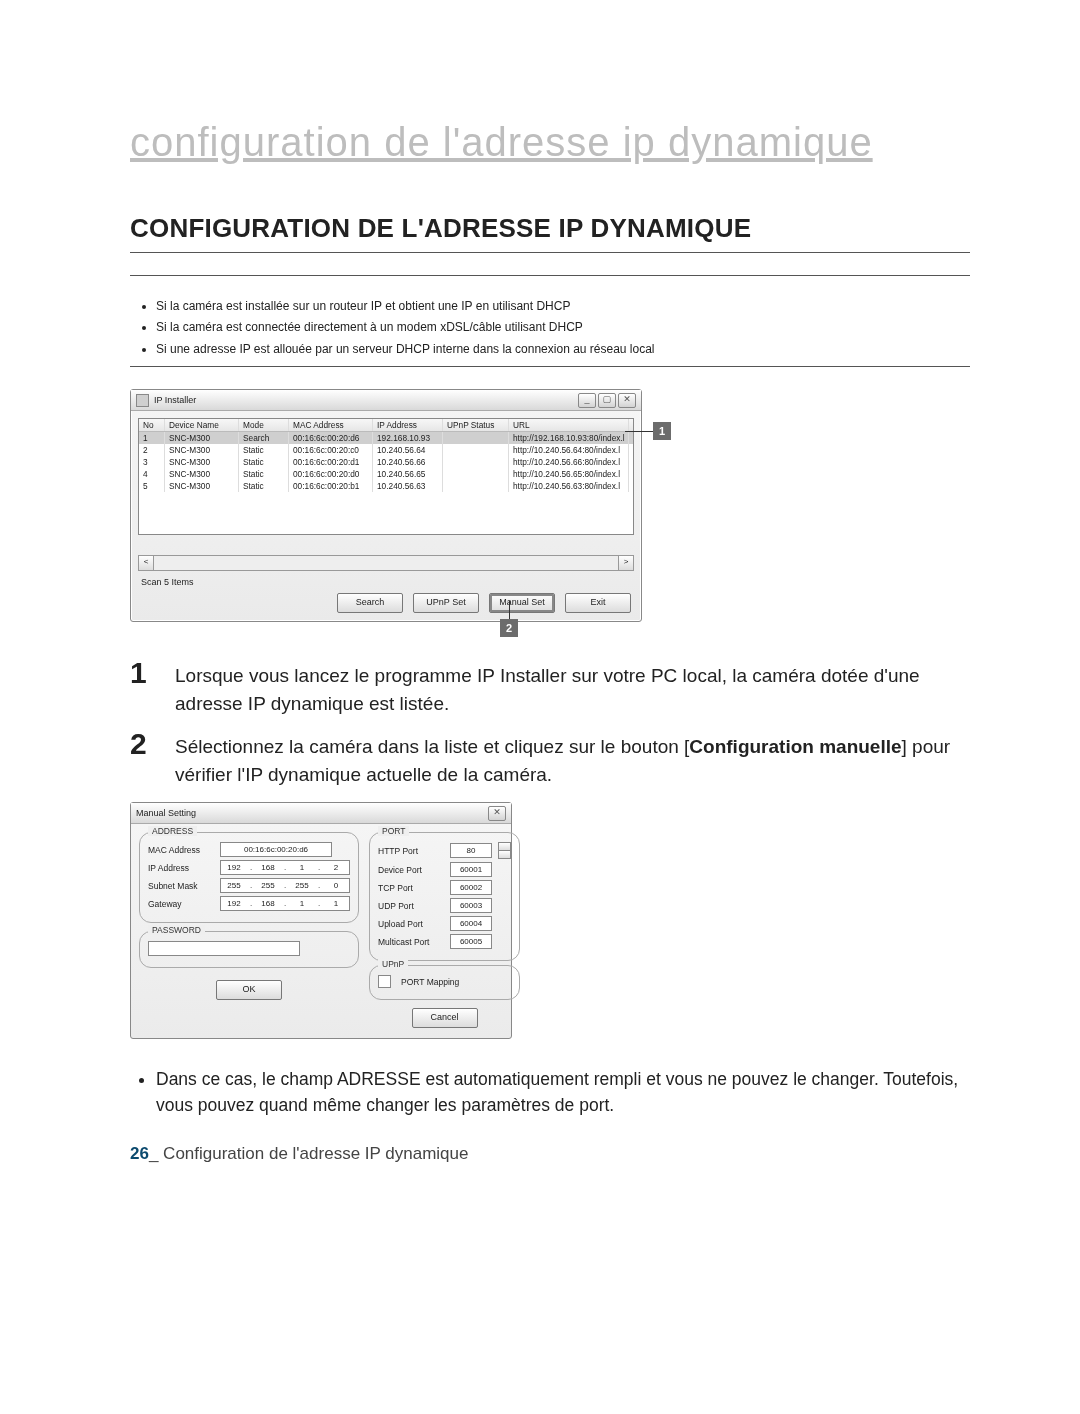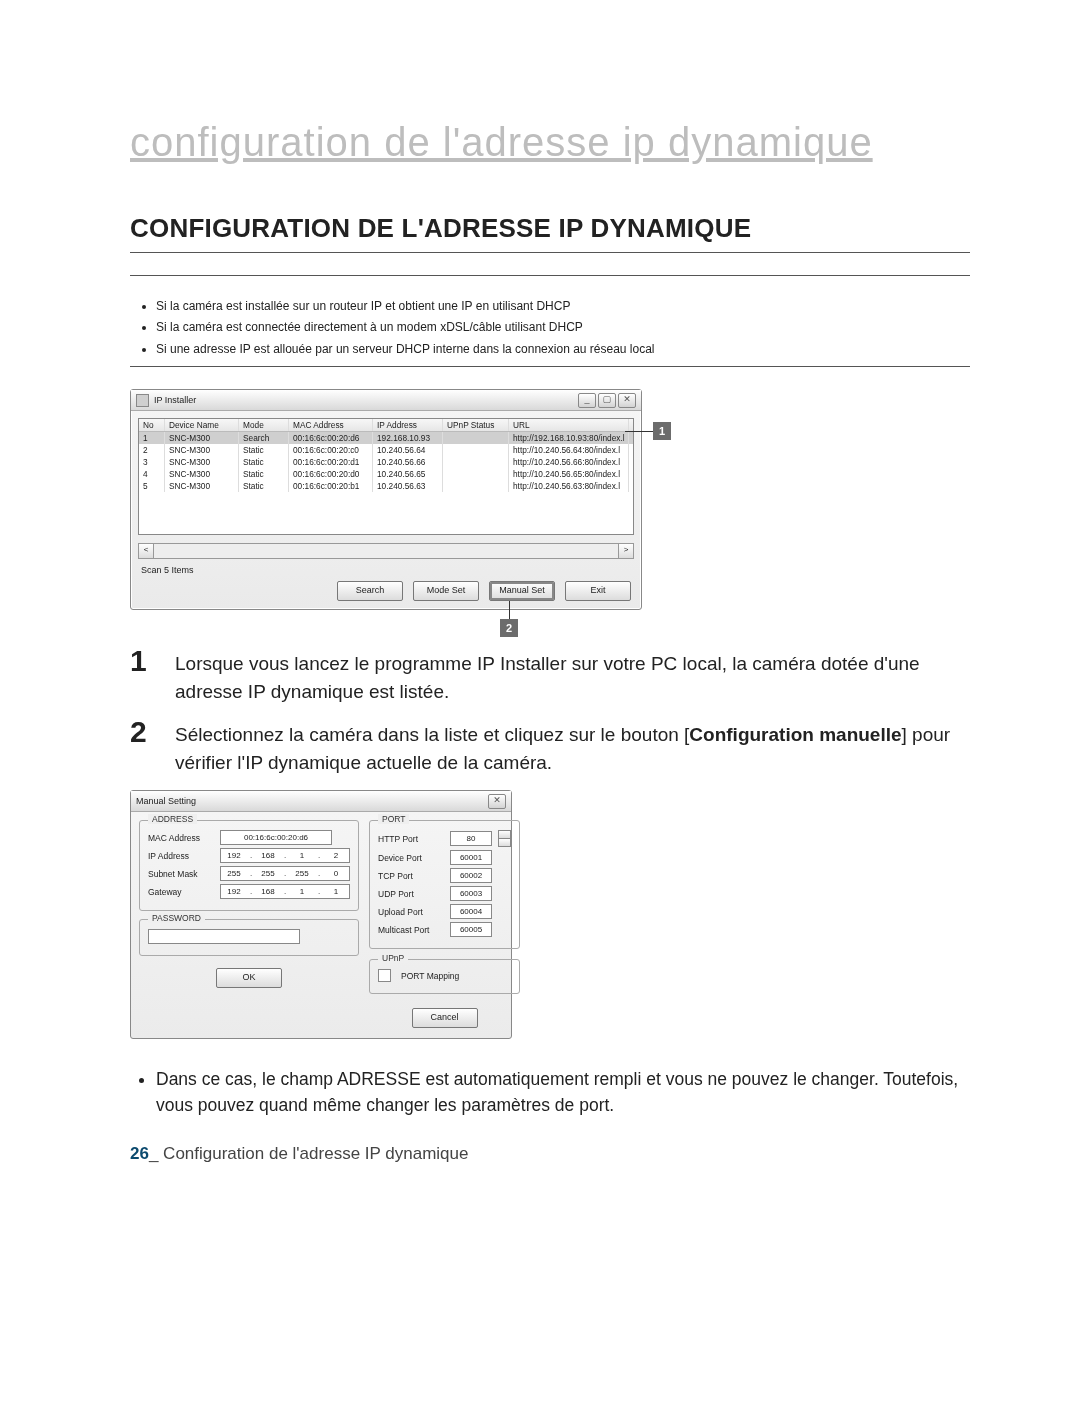--- a/index.html
+++ b/index.html
@@ -96,7 +96,7 @@
     border-radius: 2px;
   }
   .listarea {
-    margin: 7px 7px 8px 7px;
+    margin: 7px 7px 20px 7px;
     border: 1px solid #888;
     background: #fff;
     height: 115px;

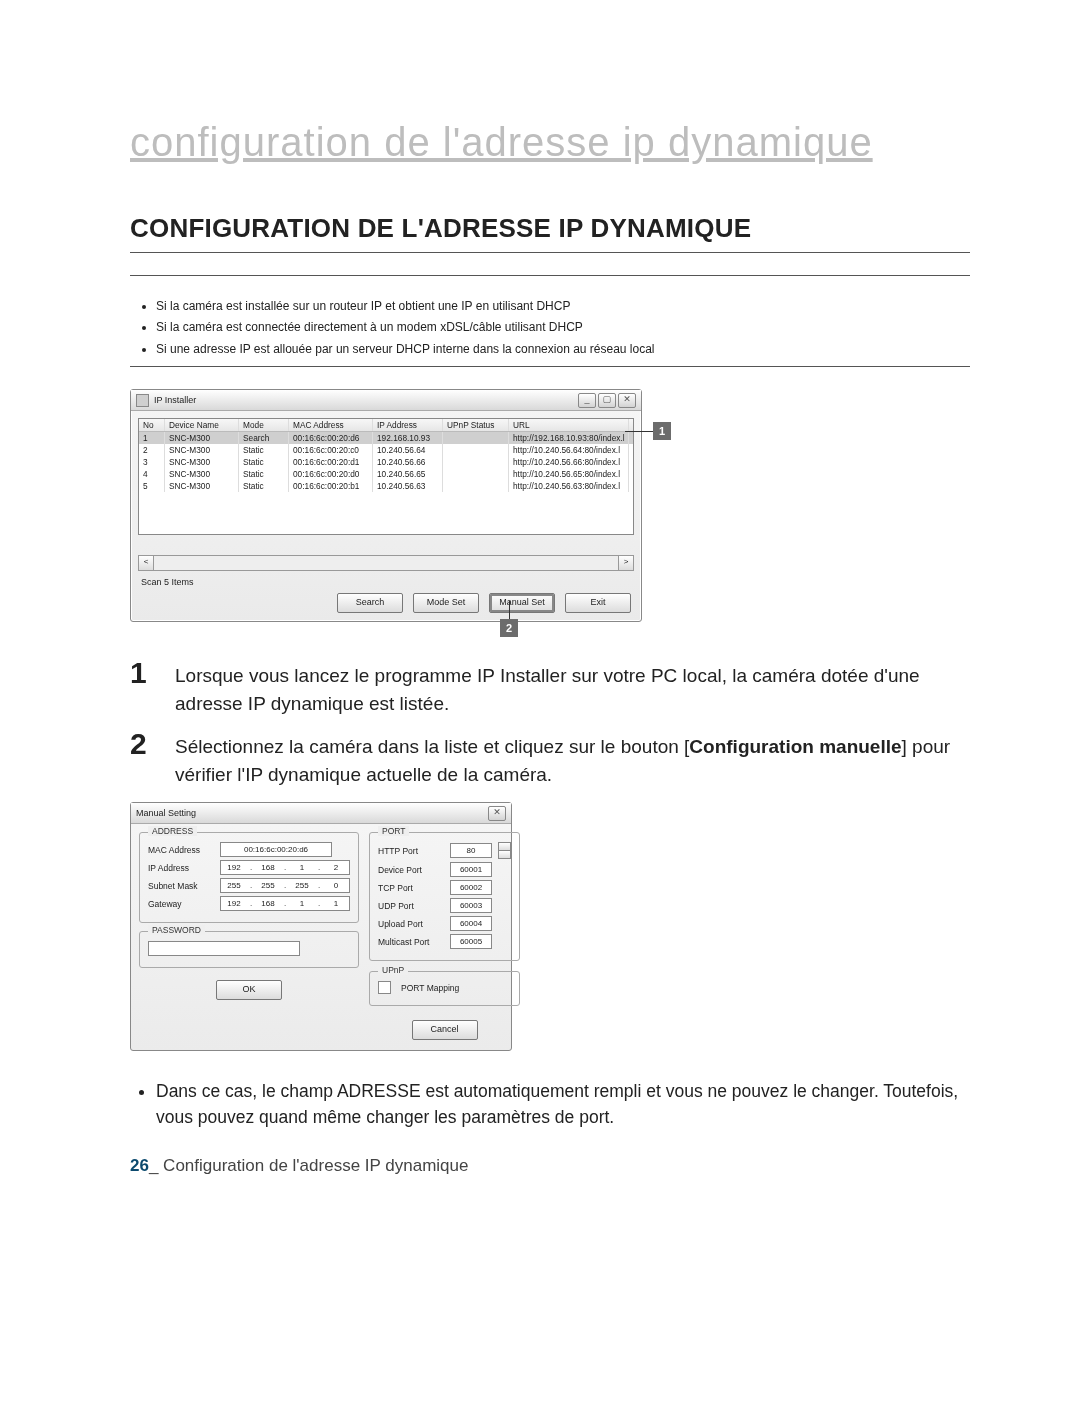--- a/index.html
+++ b/index.html
@@ -386,7 +386,7 @@
 
       <div class="btnrow">
         <div class="wbtn">Search</div>
-        <div class="wbtn">Mode Set</div>
+        <div class="wbtn">UPnP Set</div>
         <div class="wbtn hl">Manual Set</div>
         <div class="wbtn">Exit</div>
       </div>

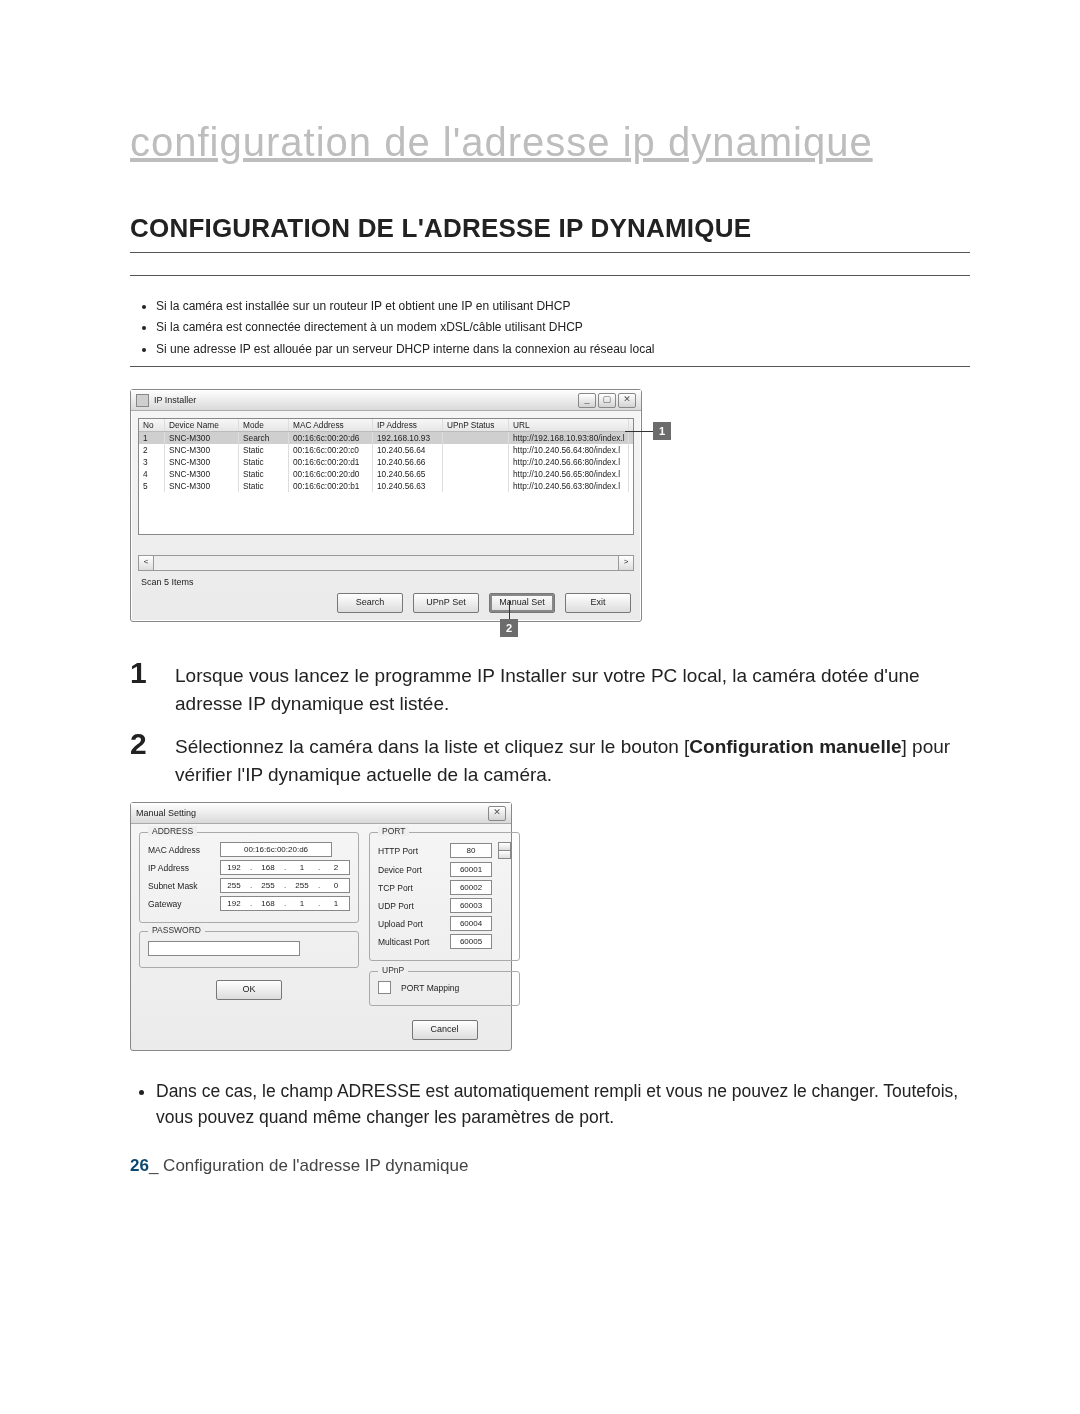--- a/index.html
+++ b/index.html
@@ -215,7 +215,7 @@
   }
   .fieldset {
     border: 1px solid #aaa;
-    border-radius: 3px;
+    border-radius: 12px;
     padding: 6px 8px 8px 8px;
     position: relative;
   }

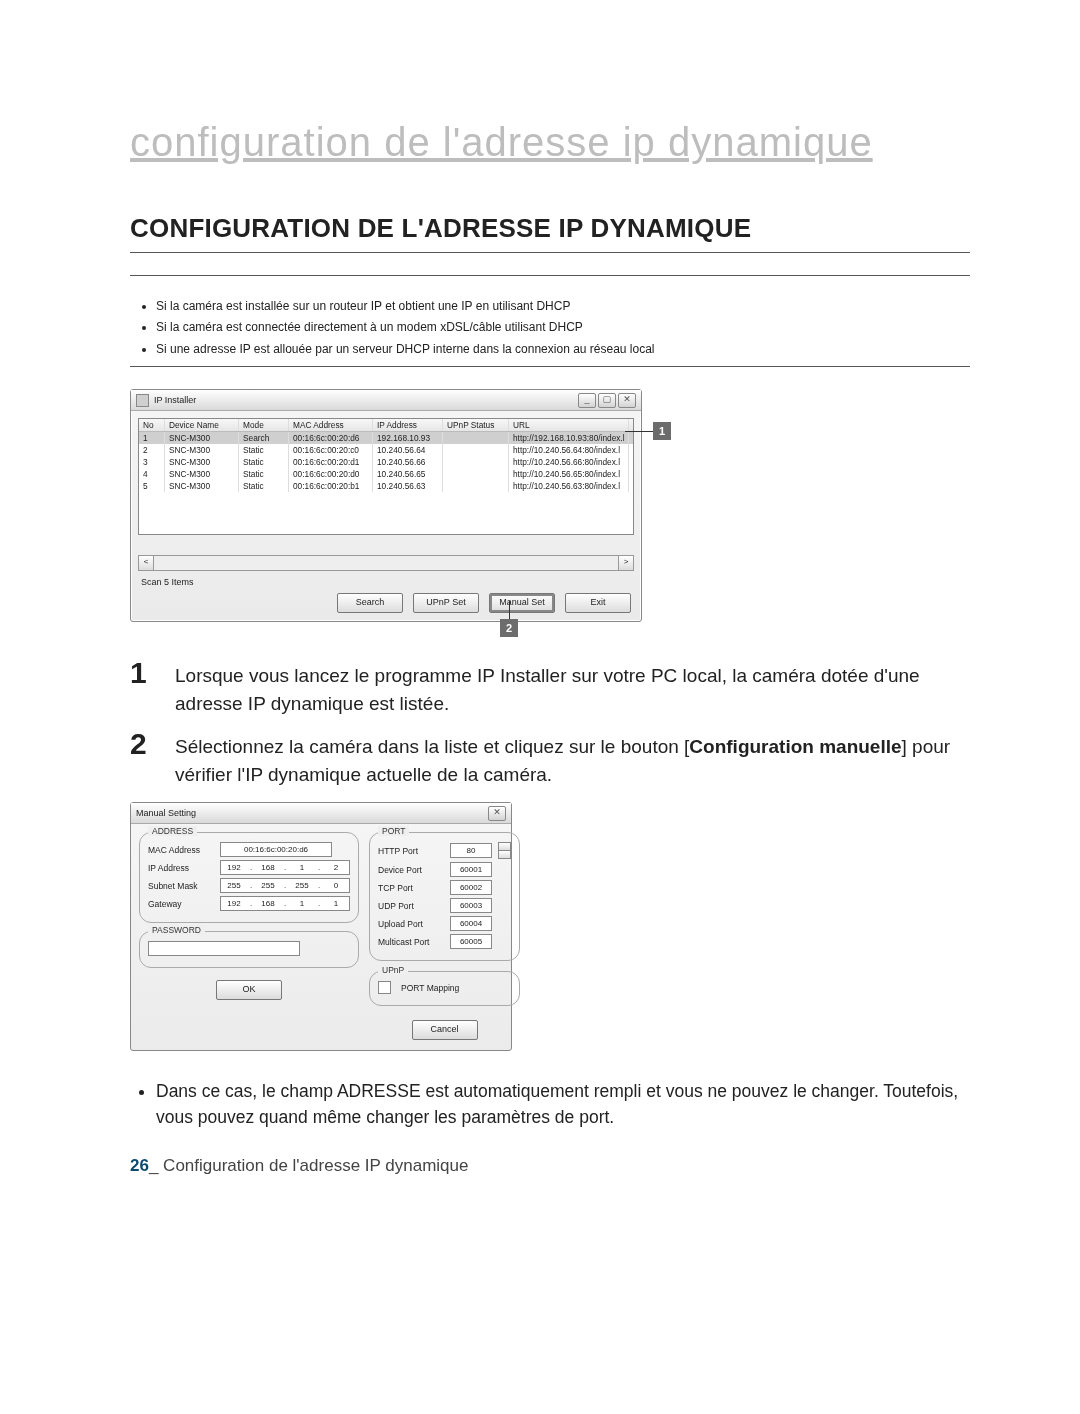--- a/index.html
+++ b/index.html
@@ -481,7 +481,7 @@
         </div>
       </div>
 
-      <div style="flex:1;display:flex;flex-direction:column;gap:10px;">
+      <div style="flex:1;display:flex;flex-direction:column;gap:4px;">
         <div class="fieldset">
           <div class="legend">PORT</div>
           <div class="frow">

